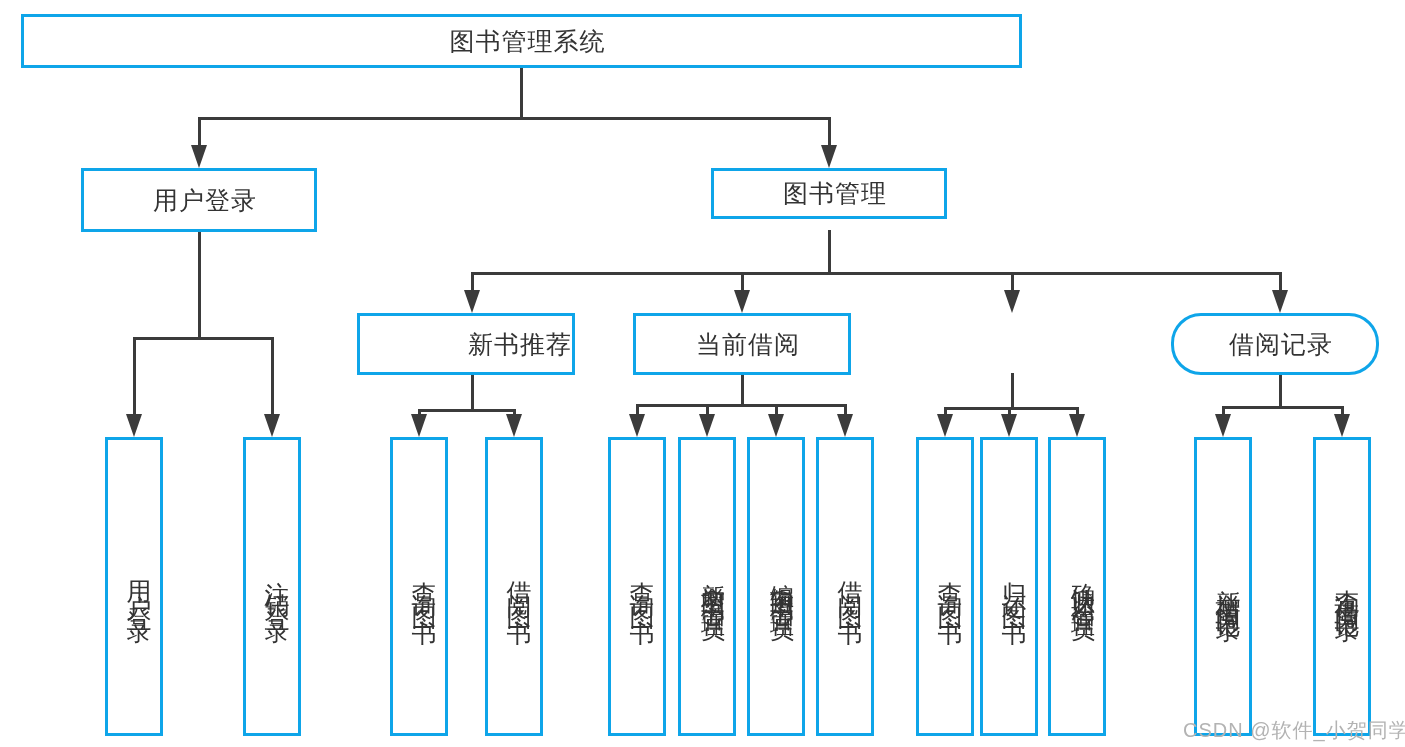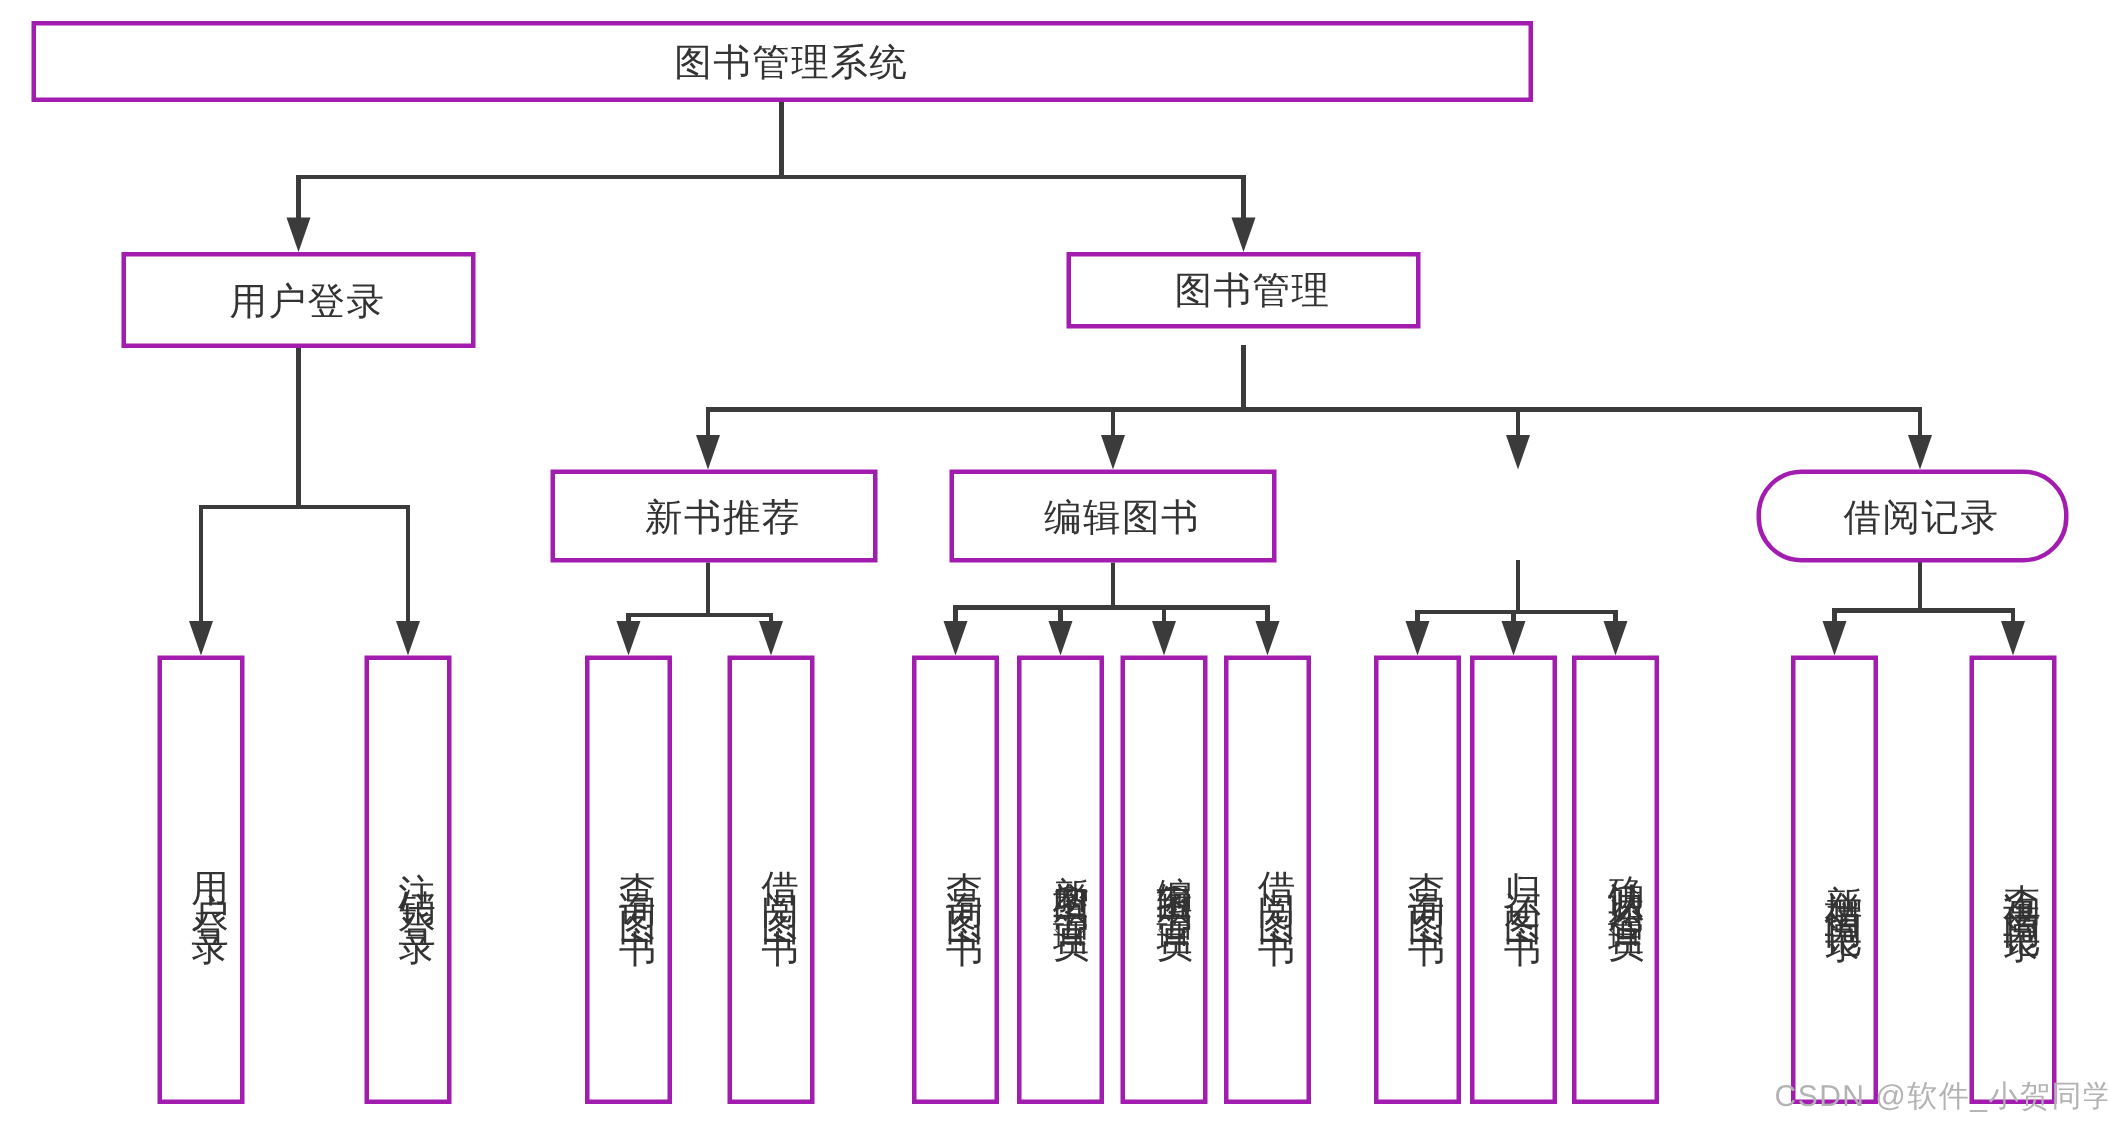--- a/index.html
+++ b/index.html
@@ -27,7 +27,7 @@
   .connectors polygon { fill: #3b3b3b; }
   .node {
     position: absolute;
-    border: 3px solid #a21caf;
+    border: 3px solid #0ea5e9;
     background: #ffffff;
     display: flex;
     align-items: center;

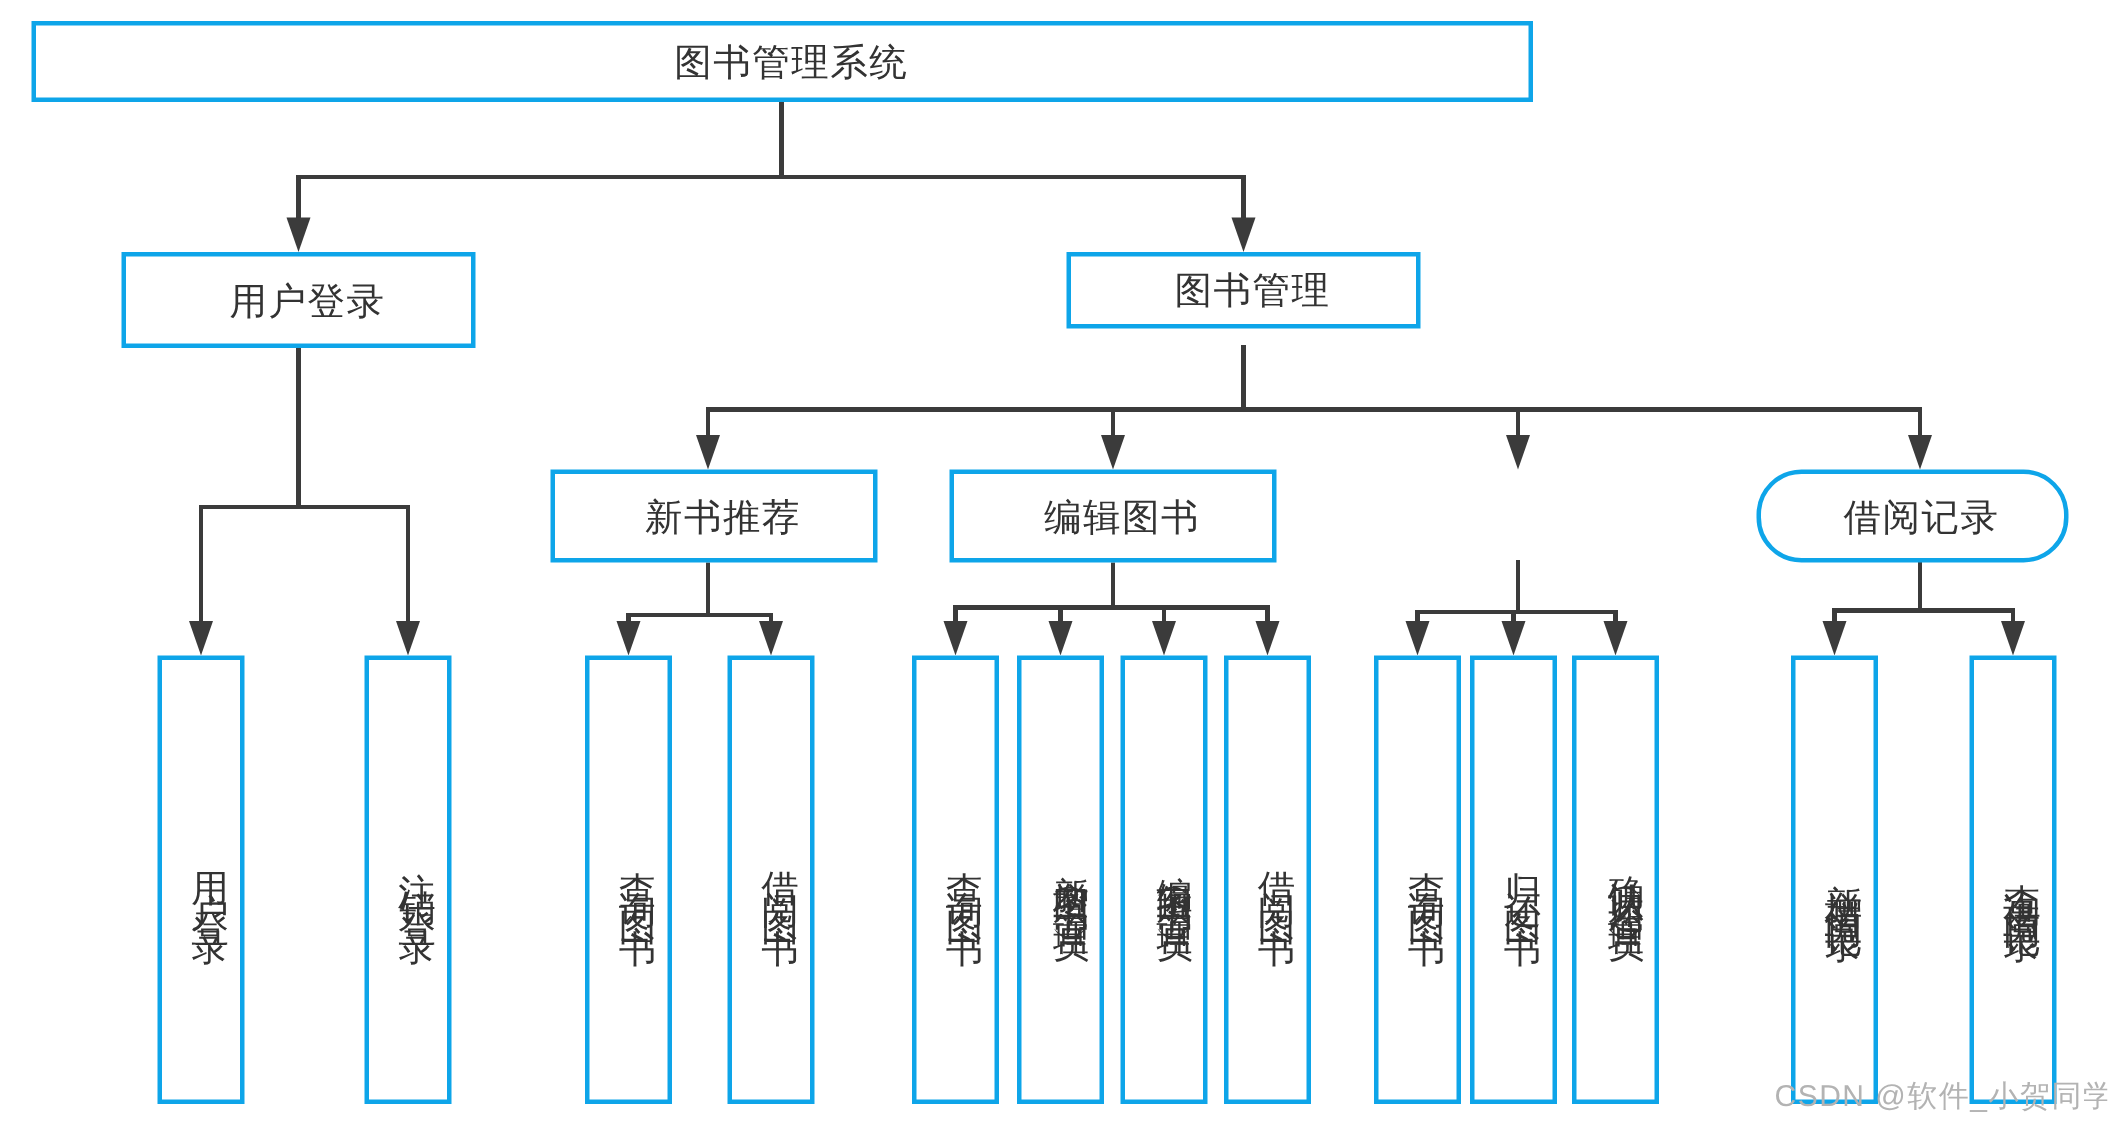--- a/index.html
+++ b/index.html
@@ -49,7 +49,7 @@
   .n-root    { left: 21px;   top: 14px;  width: 1001px; height: 54px; }
   .n-userlog { left: 81px;   top: 168px; width: 236px;  height: 64px; }
   .n-bookmgr { left: 711px;  top: 168px; width: 236px;  height: 51px; }
-  .n-newbook { left: 367px;  top: 313px; width: 218px;  height: 62px; }
+  .n-newbook { left: 357px;  top: 313px; width: 218px;  height: 62px; justify-content: flex-end; }
   .n-borrow  { left: 633px;  top: 313px; width: 218px;  height: 62px; }
   .n-current { left: 903px;  top: 313px; width: 218px;  height: 62px; }
   .n-records { left: 1171px; top: 313px; width: 208px;  height: 62px; border-radius: 30px; }

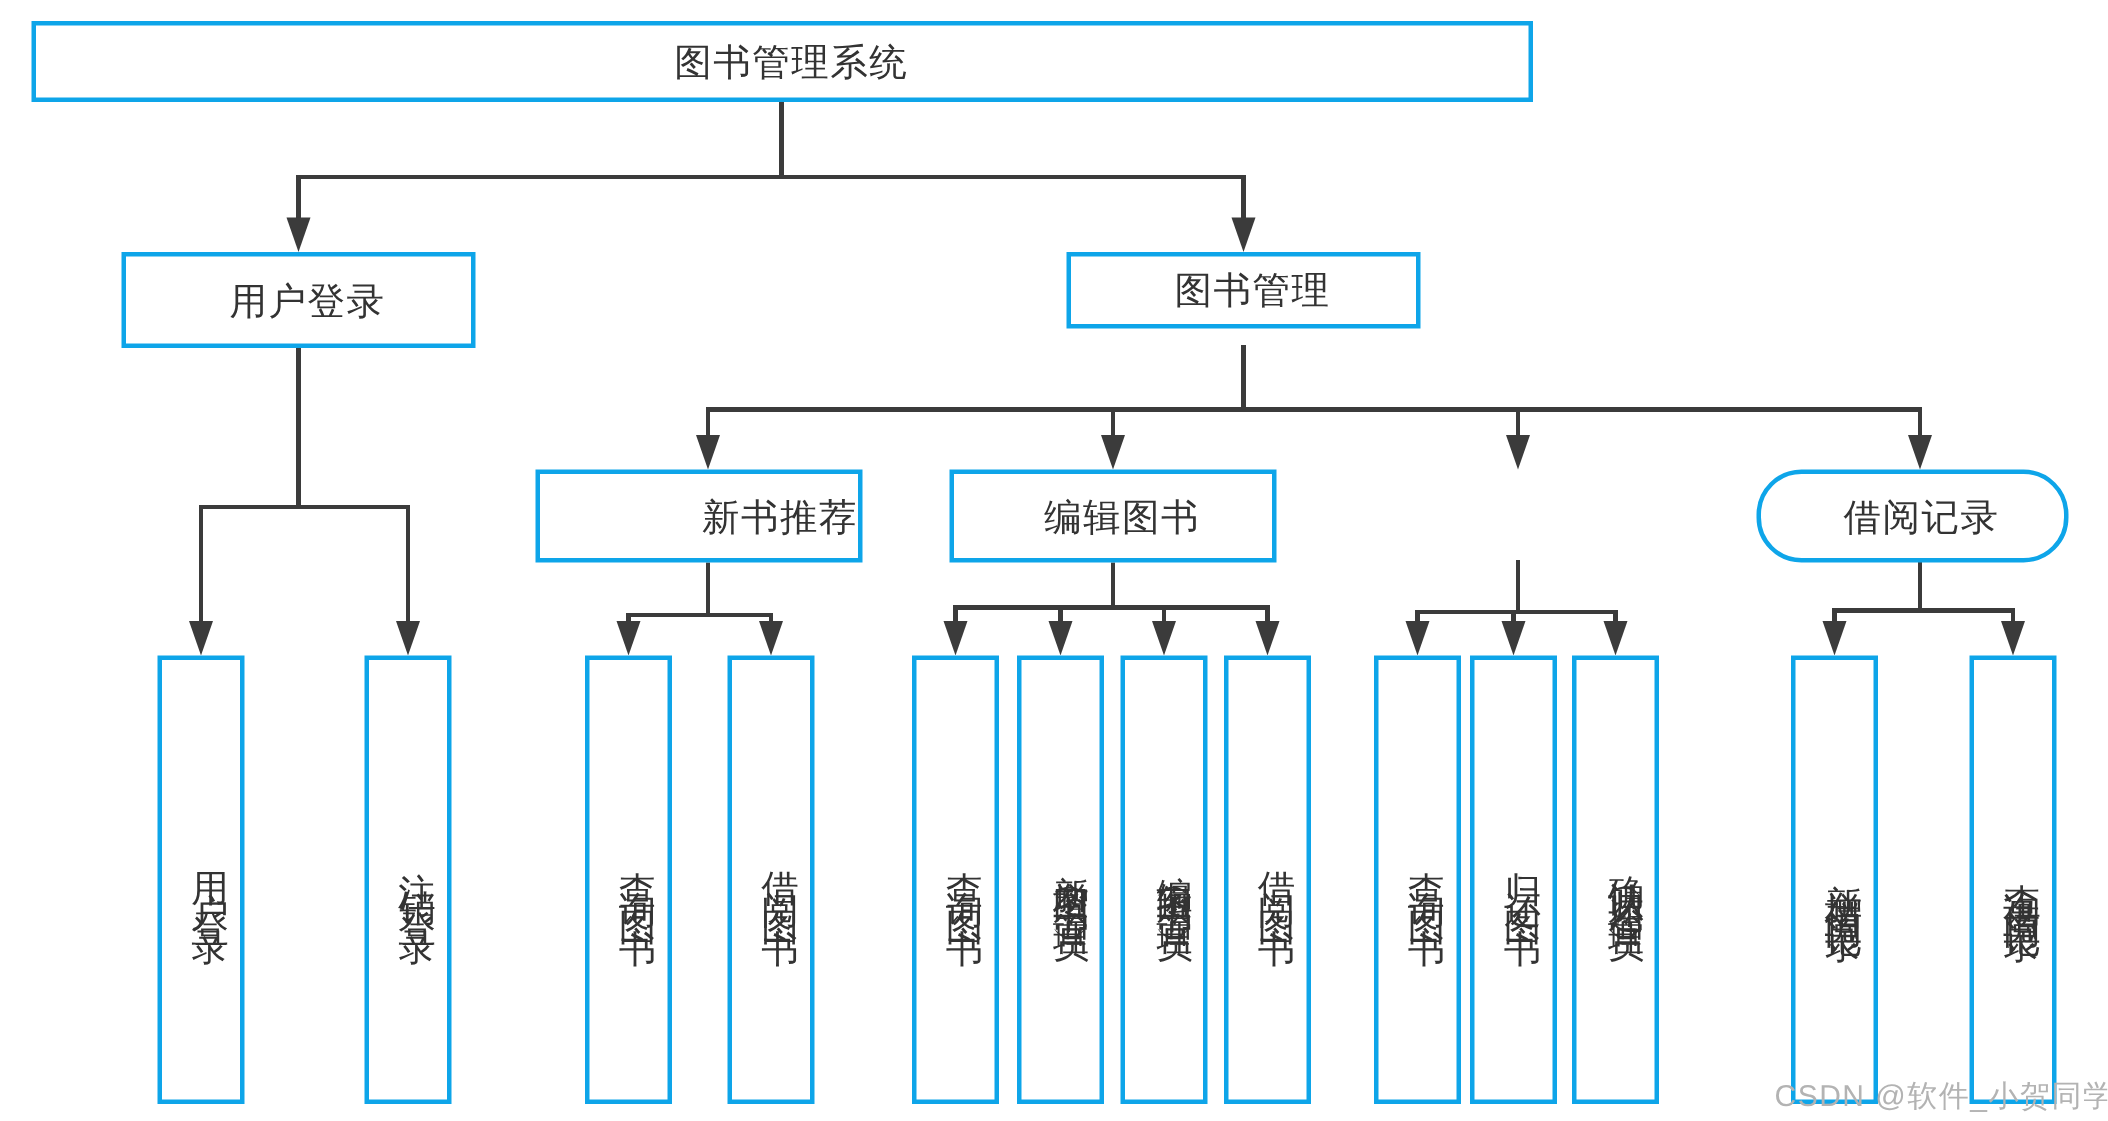--- a/index.html
+++ b/index.html
@@ -152,7 +152,7 @@
     <span>新书推荐</span>
   </div>
   <div class="node n-borrow">
-    <span>编辑图书</span>
+    <span>当前借阅</span>
   </div>
   <div class="node n-records">
     <span>借阅记录</span>

